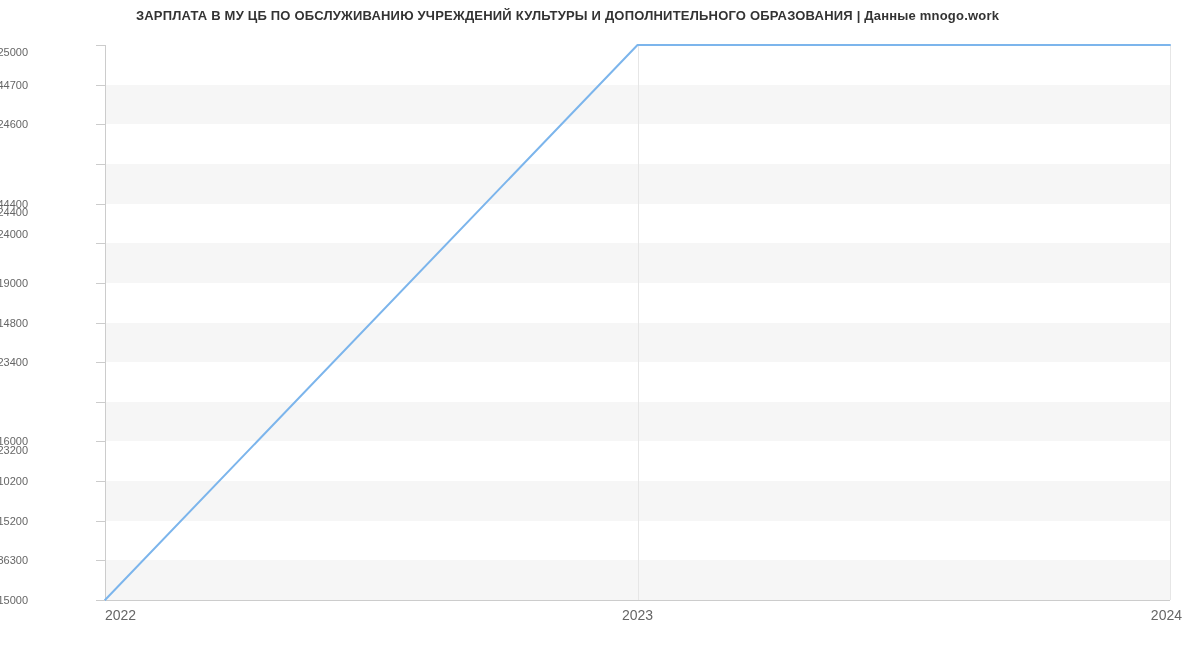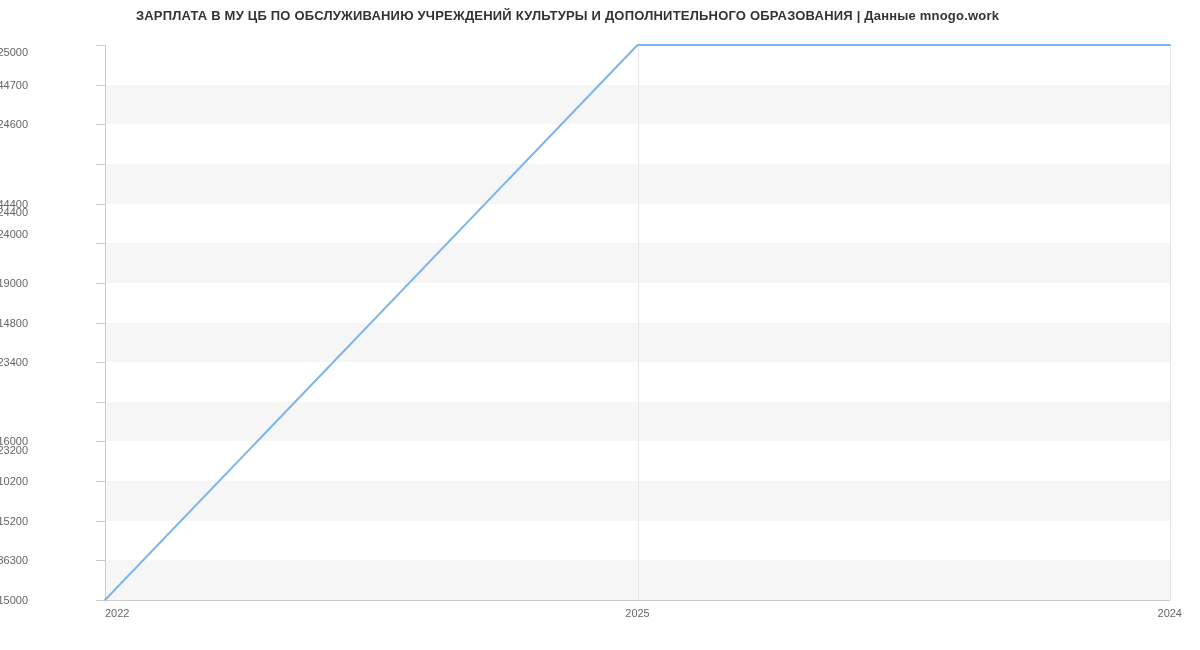--- a/index.html
+++ b/index.html
@@ -76,7 +76,7 @@
   .x-label {
     position: absolute;
     top: 607px;
-    font-size: 11px;
+    font-size: 14px;
     color: #666666;
     transform: translateX(-50%);
   }

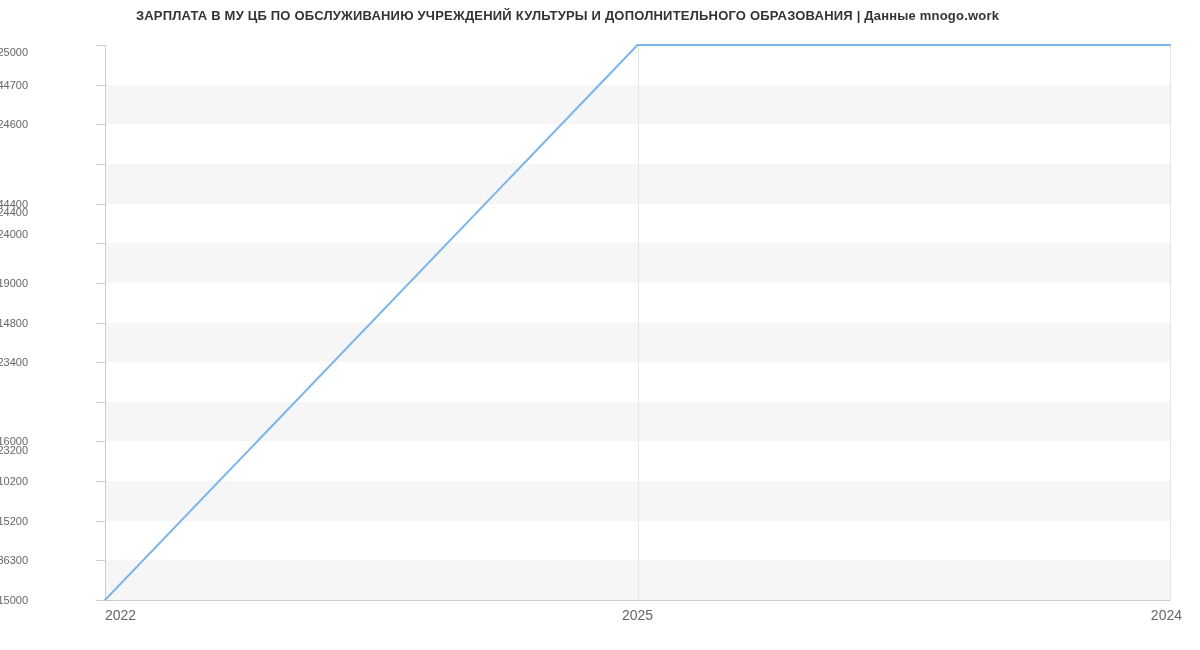--- a/index.html
+++ b/index.html
@@ -148,7 +148,7 @@
     <div class="y-label" style="top: 84.6429px;">44700</div>
     <div class="y-label" style="top: 52px;">25000</div>
     <div class="x-label" style="transform: none; left: 105px;">2022</div>
-    <div class="x-label" style="left: 637.5px;">2025</div>
+    <div class="x-label" style="left: 637.5px;">2023</div>
     <div class="x-label" style="transform: translateX(-100%); left: 1170px; margin-left: 12px;">2024</div>
   </div>
 

